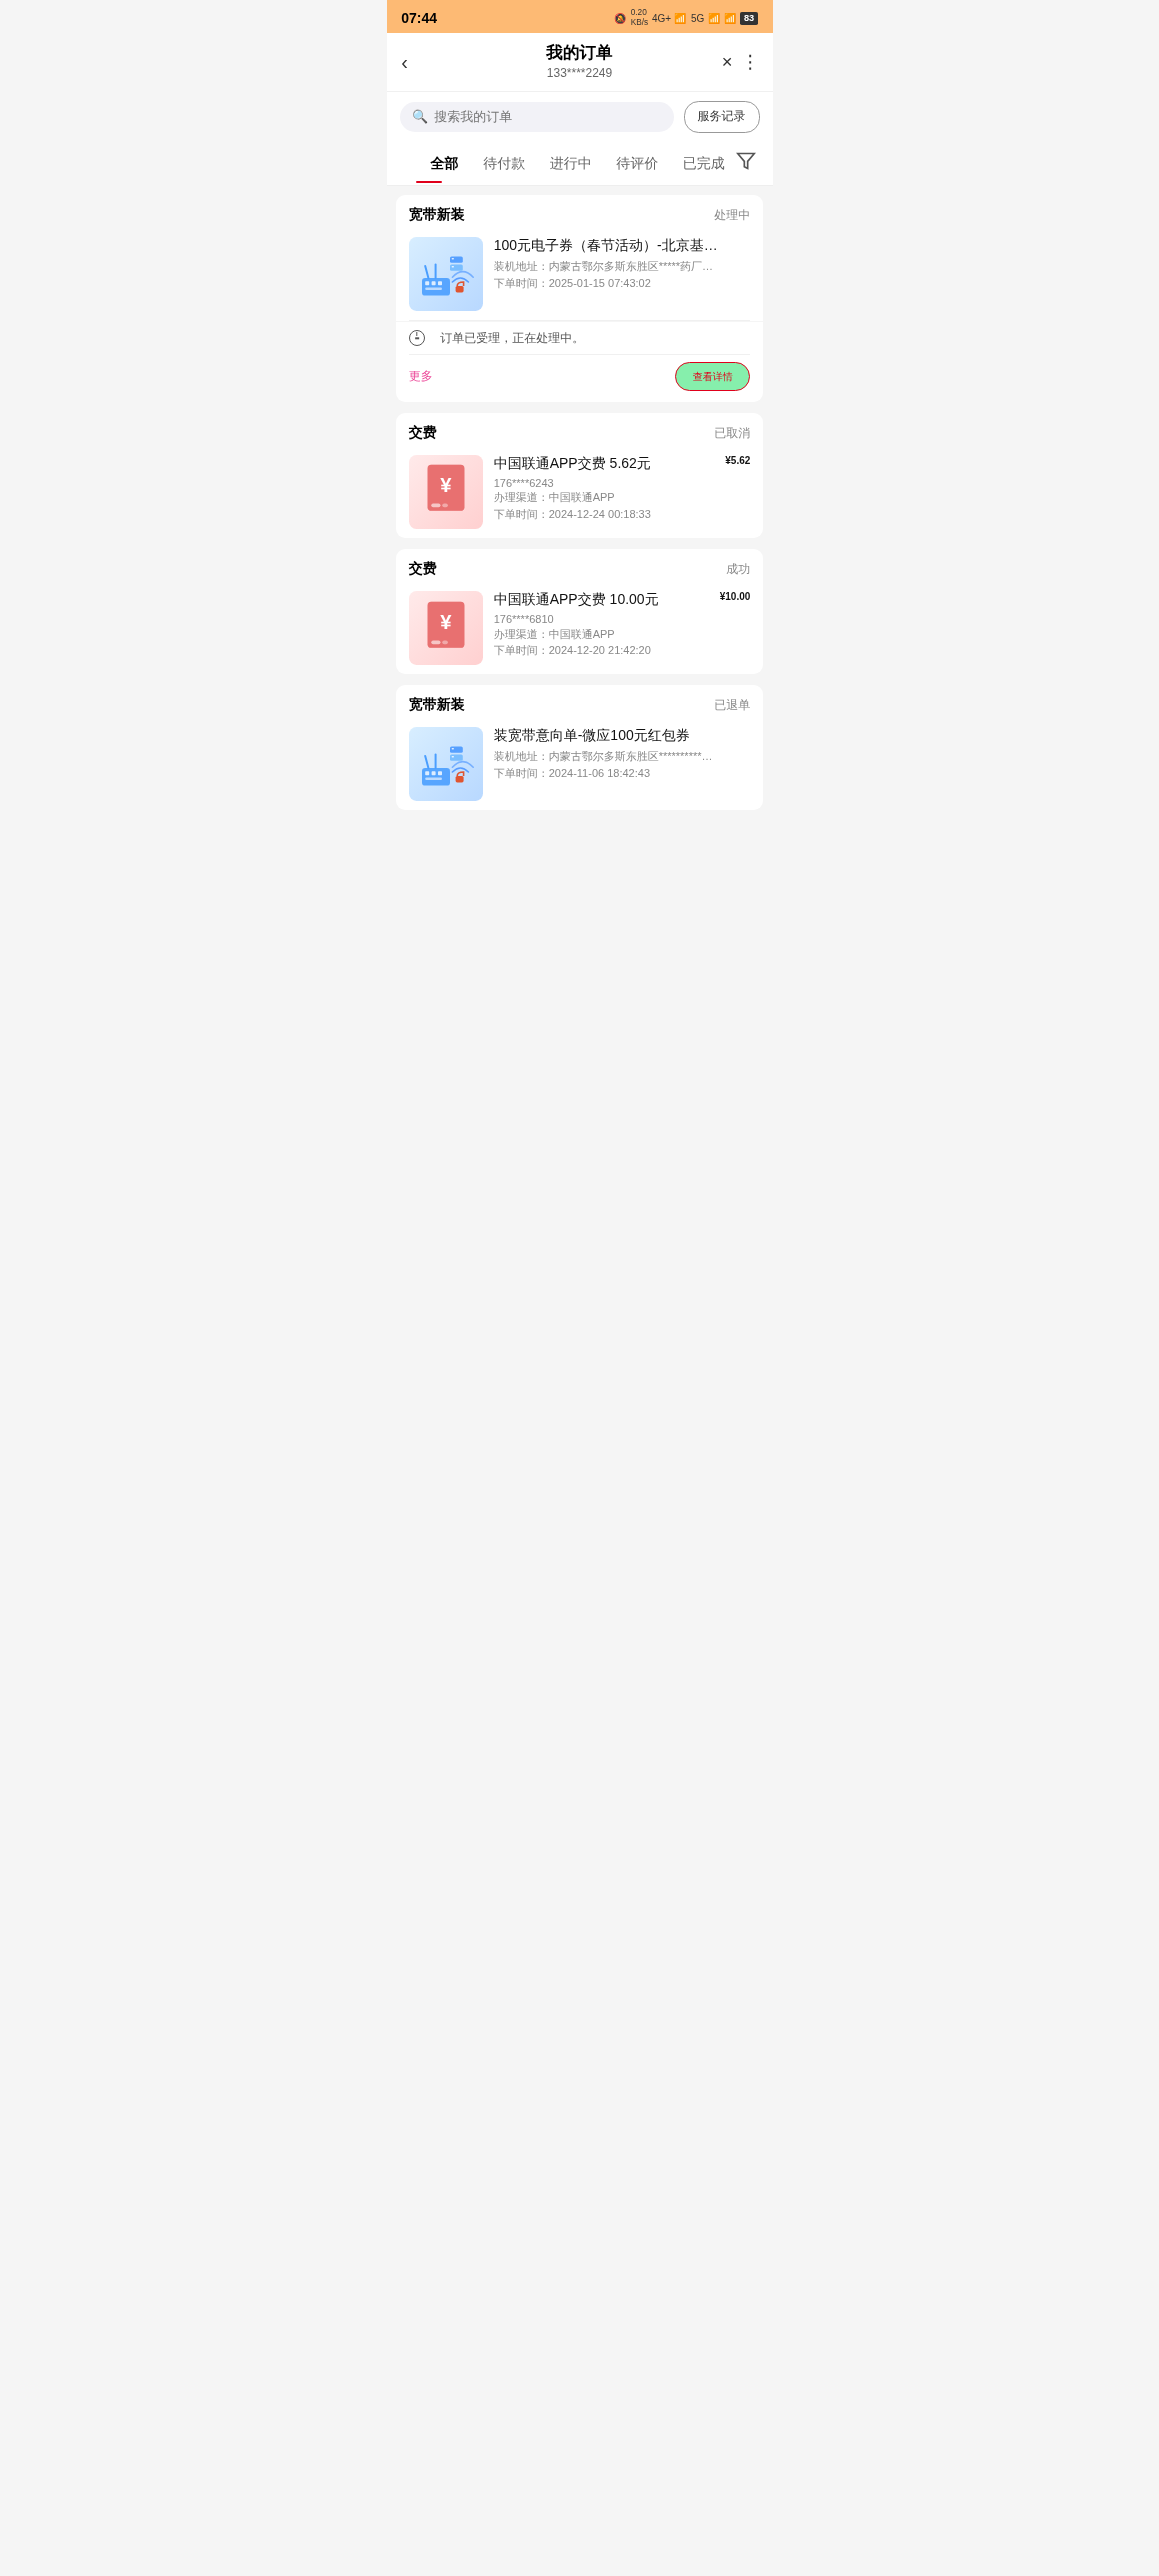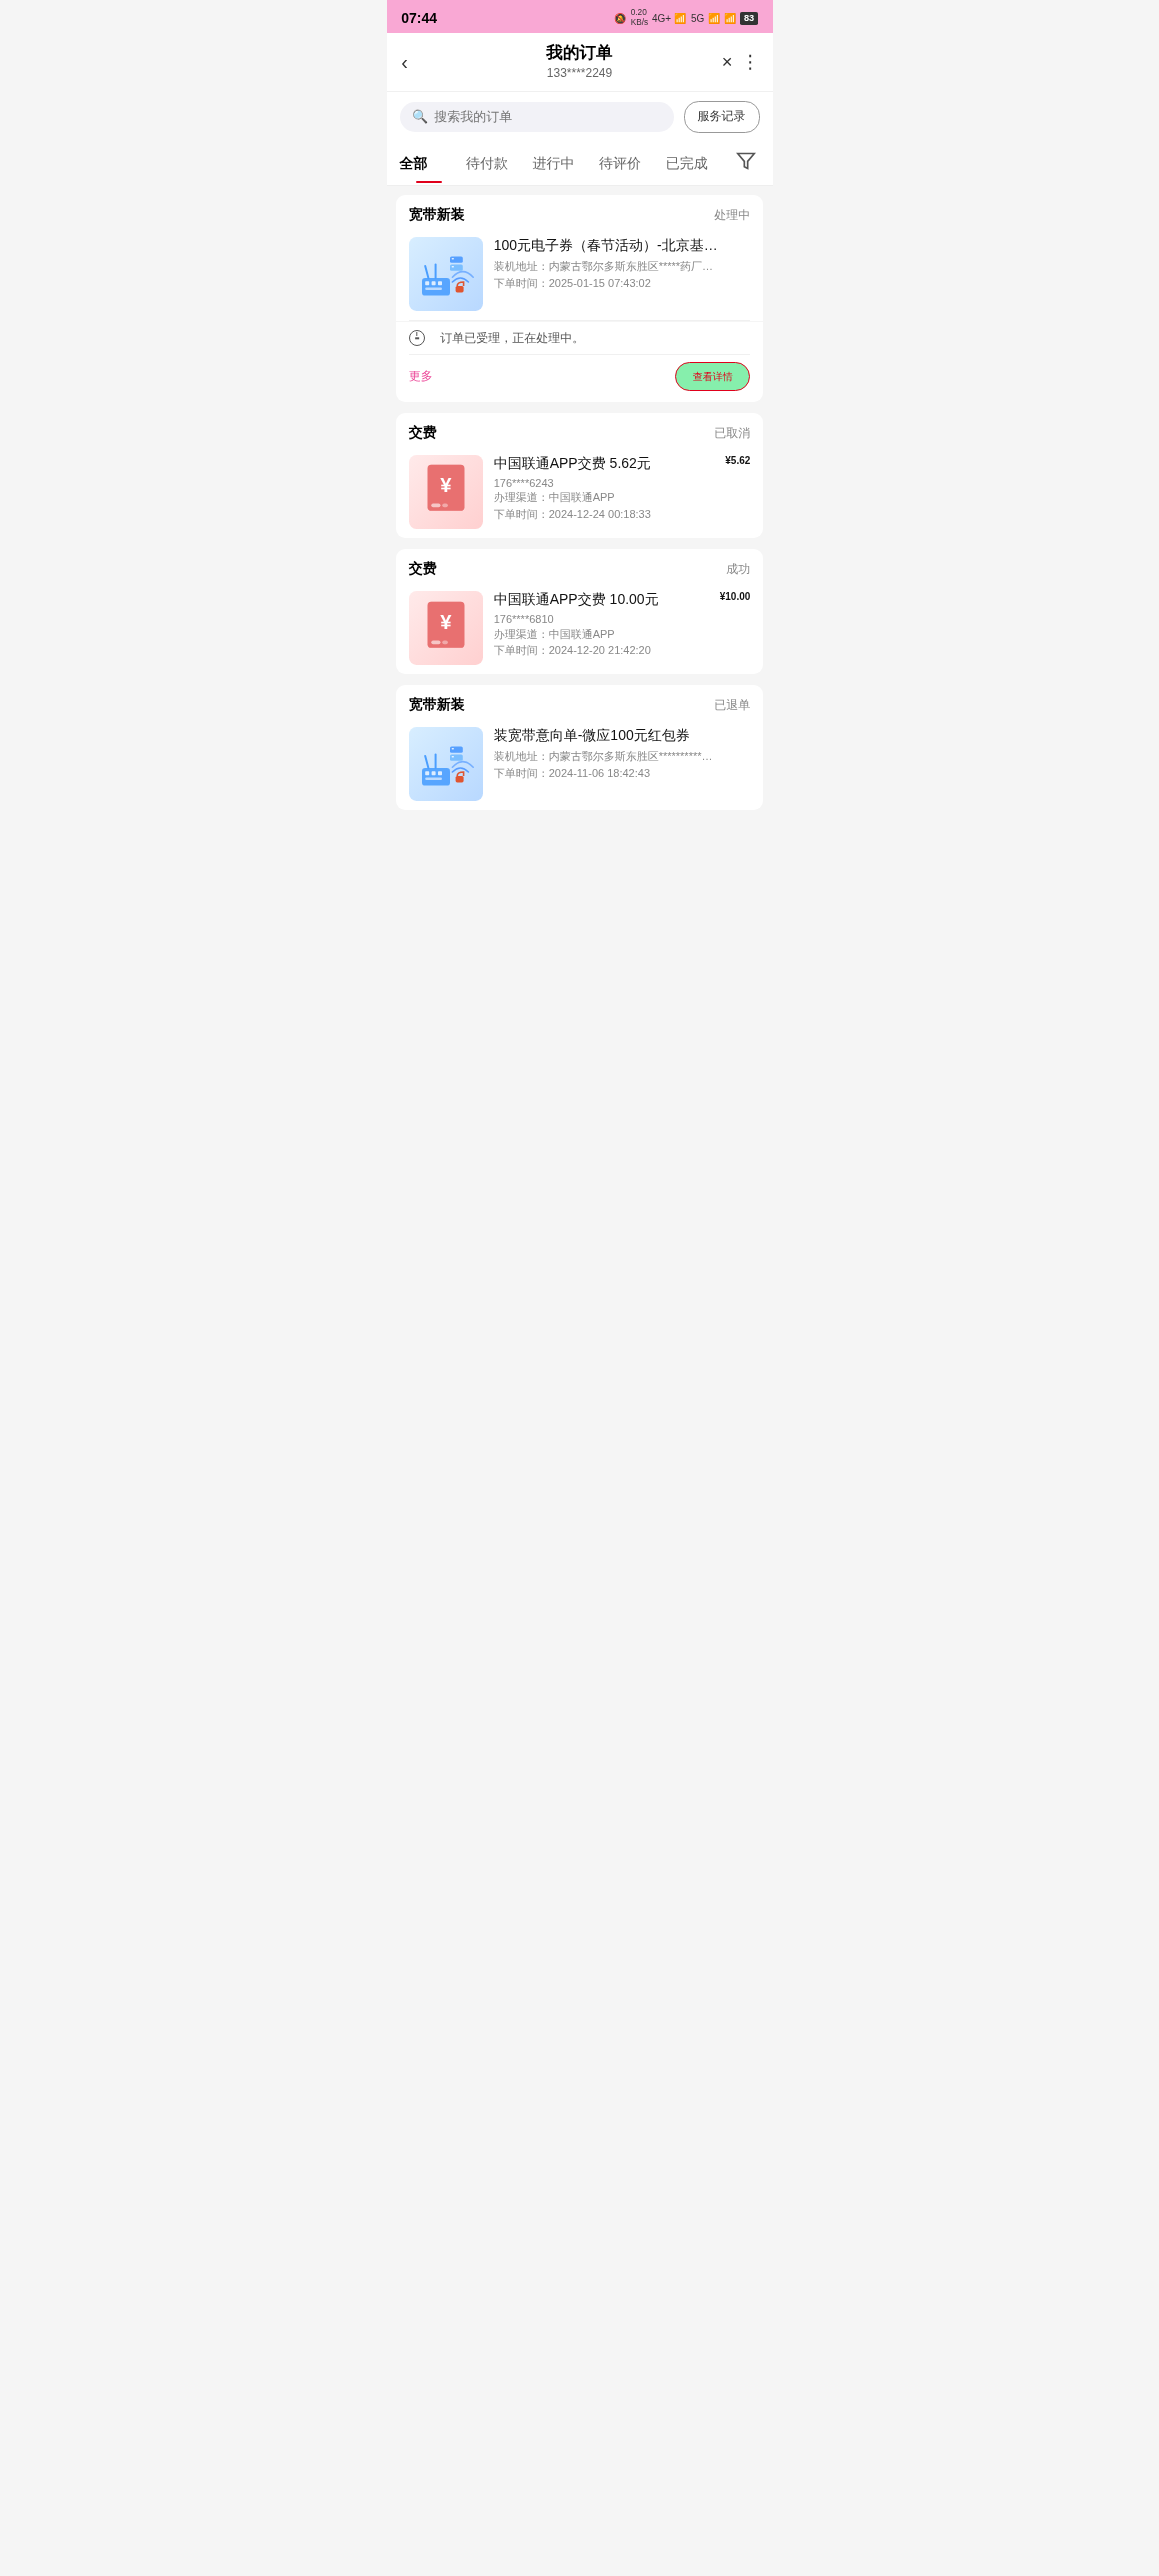--- a/index.html
+++ b/index.html
@@ -15,7 +15,7 @@
 
     
     .status-bar {
-      background: #f9a8d4;
+      background: #fdba74;
       display: flex;
       justify-content: space-between;
       align-items: center;

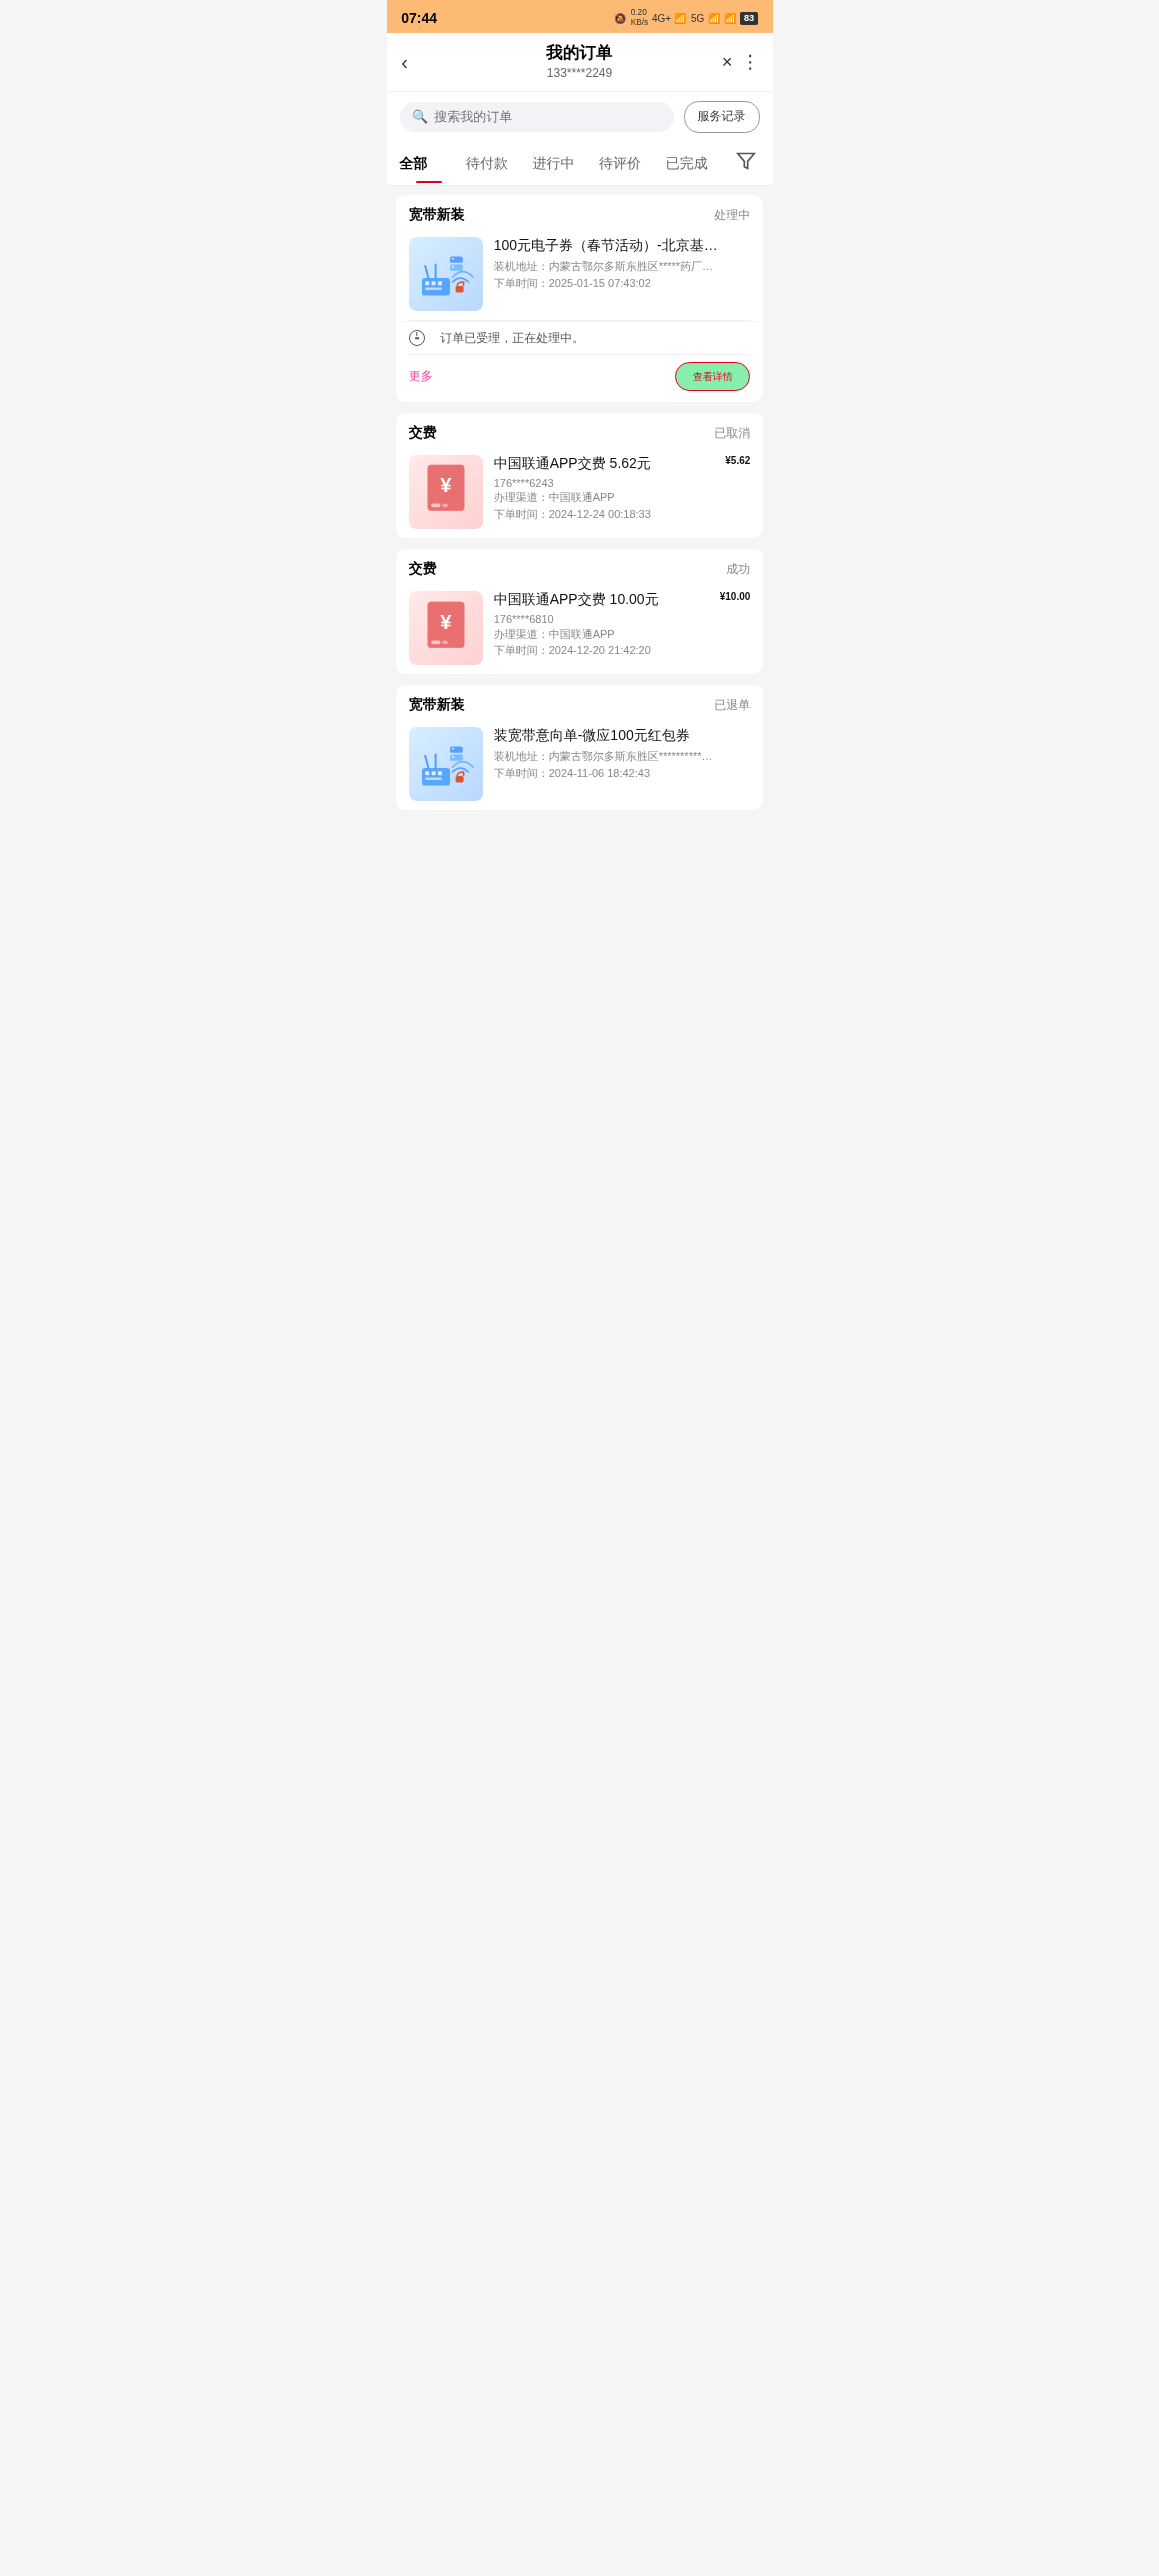--- a/index.html
+++ b/index.html
@@ -146,7 +146,7 @@
     }
     .tab-item {
       flex: 1;
-      text-align: left;
+      text-align: right;
       padding: 12px 3.7px 10px;
       font-size: 14px;
       color: #666;

